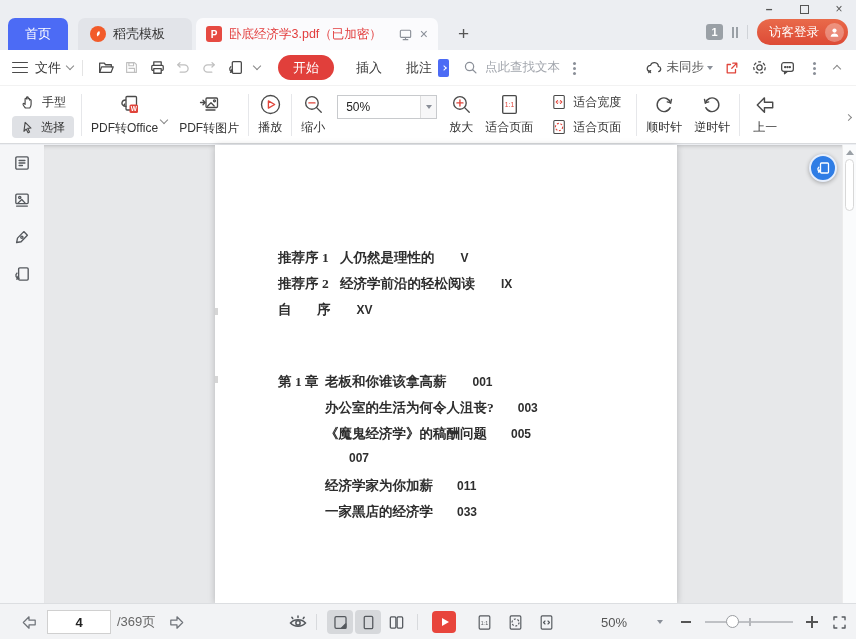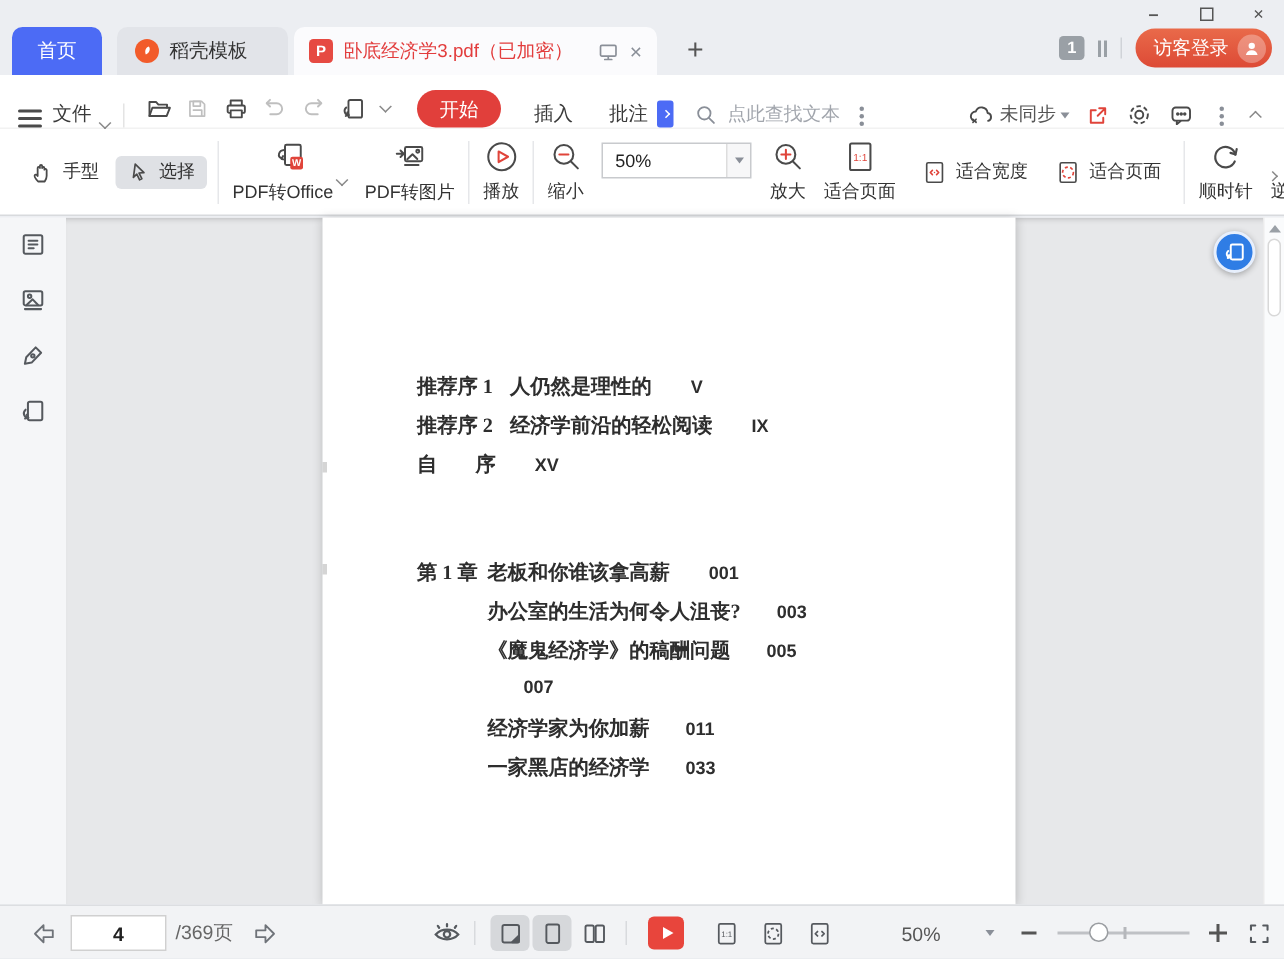--- a/index.html
+++ b/index.html
@@ -31,7 +31,7 @@
 .login-pill{height:26px;border-radius:13px;background:linear-gradient(180deg,#e96a4a,#dd4a36);color:#fff;font-size:12.5px;display:flex;align-items:center;gap:6px;padding:0 4px 0 12px;}
 .avatar{width:19px;height:19px;border-radius:50%;background:rgba(255,255,255,.3);display:flex;align-items:center;justify-content:center;}
 
-.menubar{position:absolute;top:50px;left:0;right:0;height:36px;background:#fff;border-bottom:1px solid #f2f2f2;display:flex;align-items:flex-end;padding:0 12px 0 12px;}
+.menubar{position:absolute;top:50px;left:0;right:0;height:36px;background:#fff;border-bottom:1px solid #f2f2f2;display:flex;align-items:center;padding:0 12px 0 12px;}
 .hamb{width:16px;display:flex;flex-direction:column;gap:3.5px;}
 .hamb i{height:1.6px;background:#4a4a4a;border-radius:1px;}
 .menu-text{font-size:13px;color:#3a3a3a;}

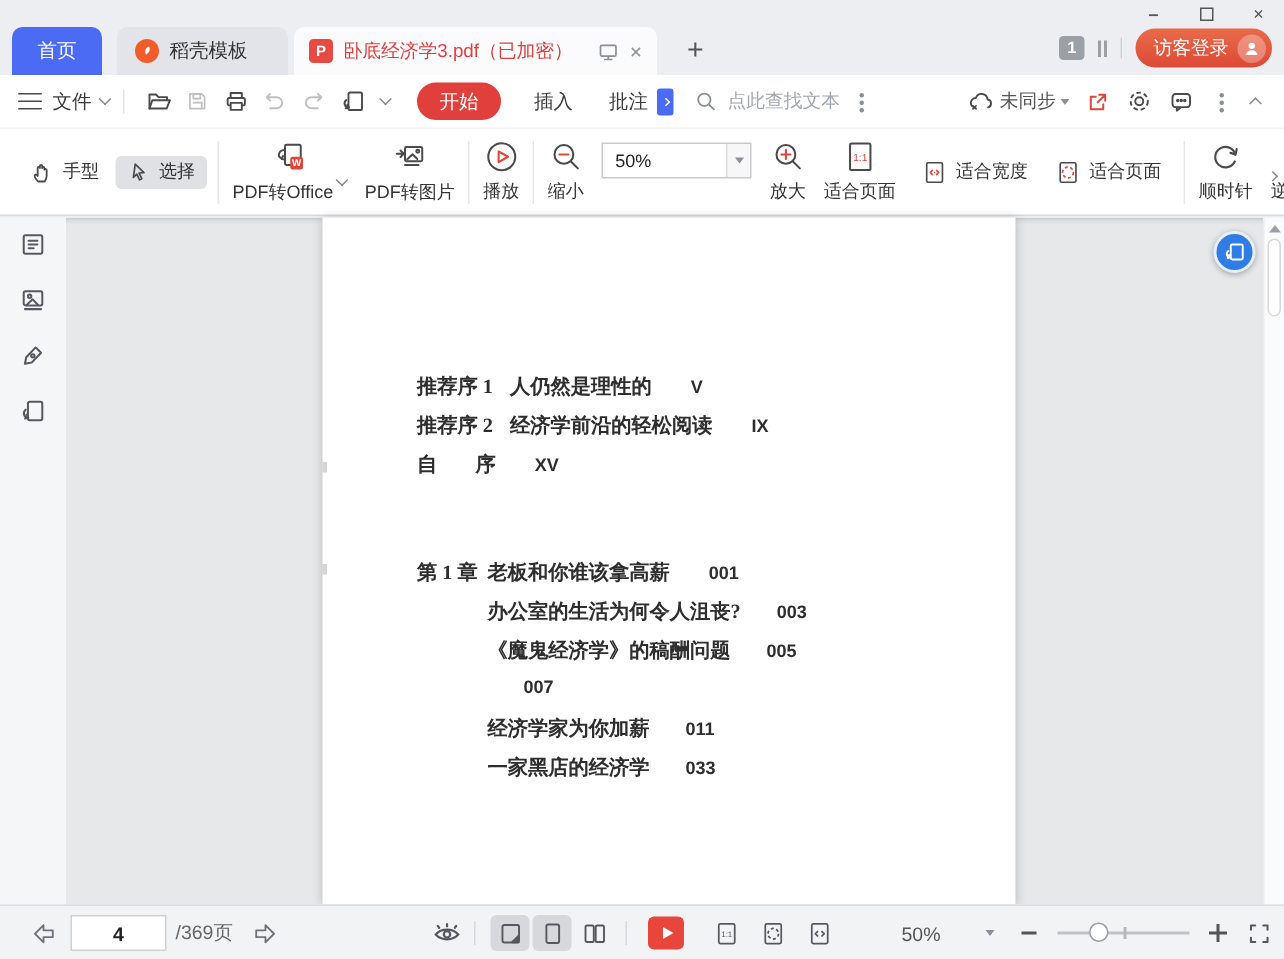--- a/index.html
+++ b/index.html
@@ -56,7 +56,7 @@
 .mb-right .ic{margin-left:11px;}
 
 .toolbar{position:absolute;top:86px;left:0;right:0;height:58px;background:#fff;border-bottom:1px solid #d8dadd;display:flex;align-items:center;padding-left:8px;overflow:hidden;}
-.tb-stack{display:flex;gap:3px;padding:0 4px;}
+.tb-stack{display:flex;flex-direction:column;gap:3px;padding:0 4px;}
 .tb-mini{display:flex;align-items:center;gap:6px;height:22px;padding:0 8px;border-radius:4px;font-size:12px;color:#333;white-space:nowrap;}
 .tb-mini.pressed{background:#dfe1e5;}
 .tb-big{display:flex;flex-direction:column;align-items:center;gap:3px;padding:0 6px;font-size:12px;color:#333;}

